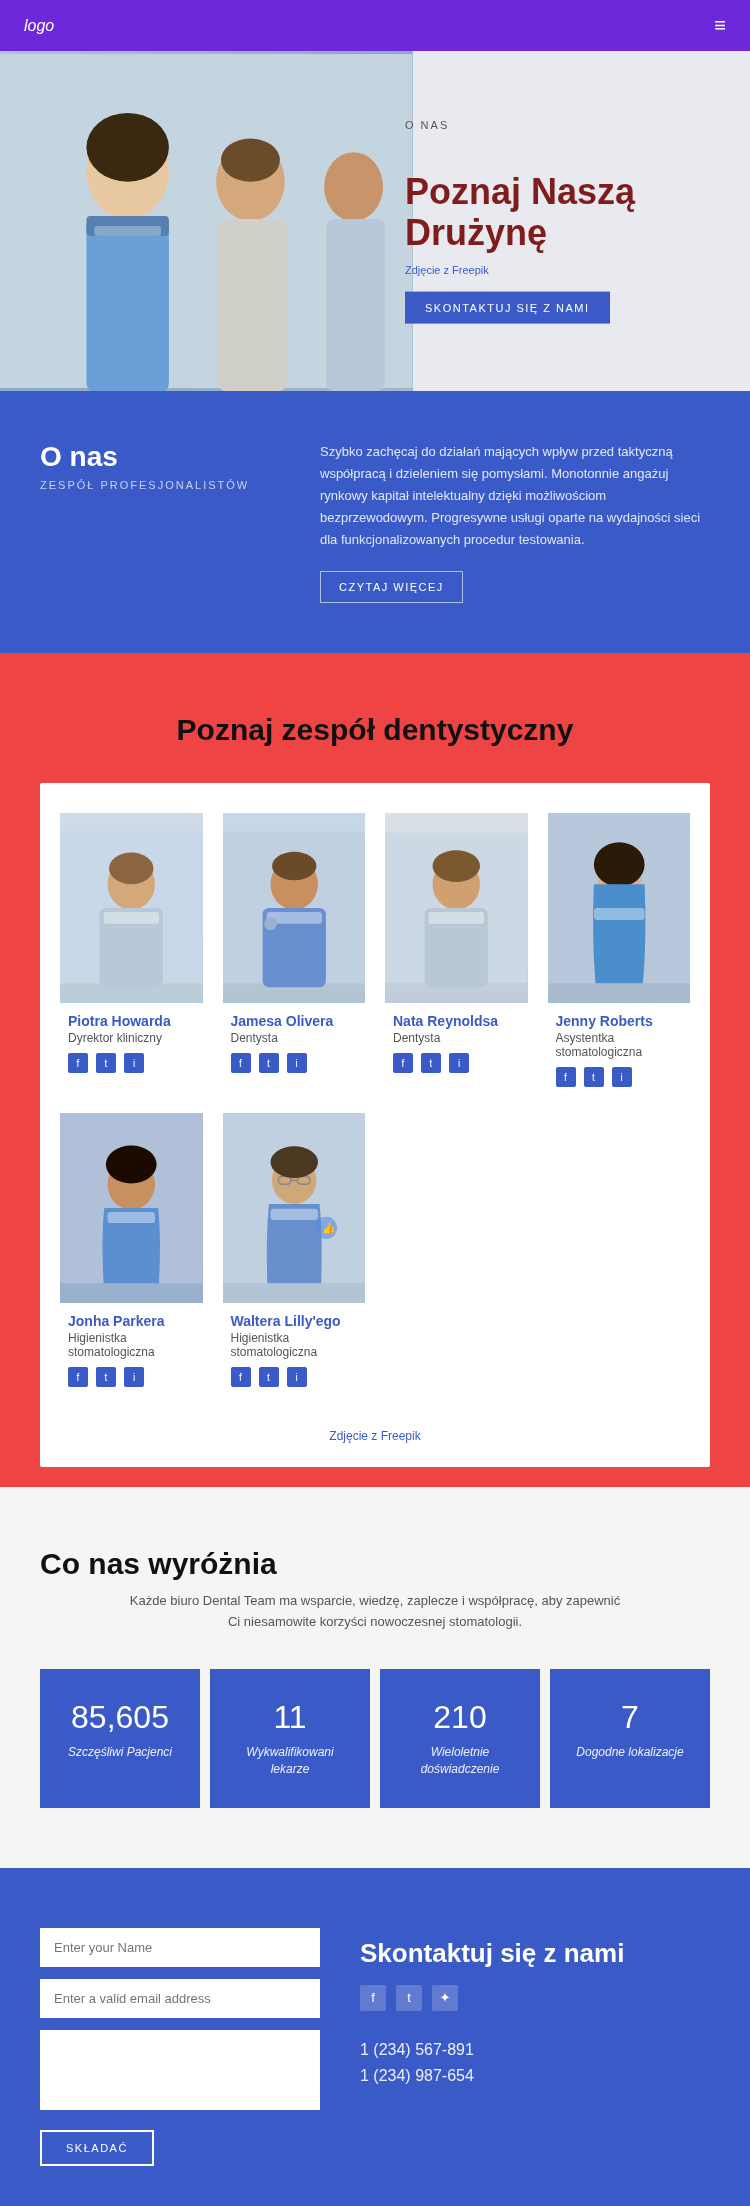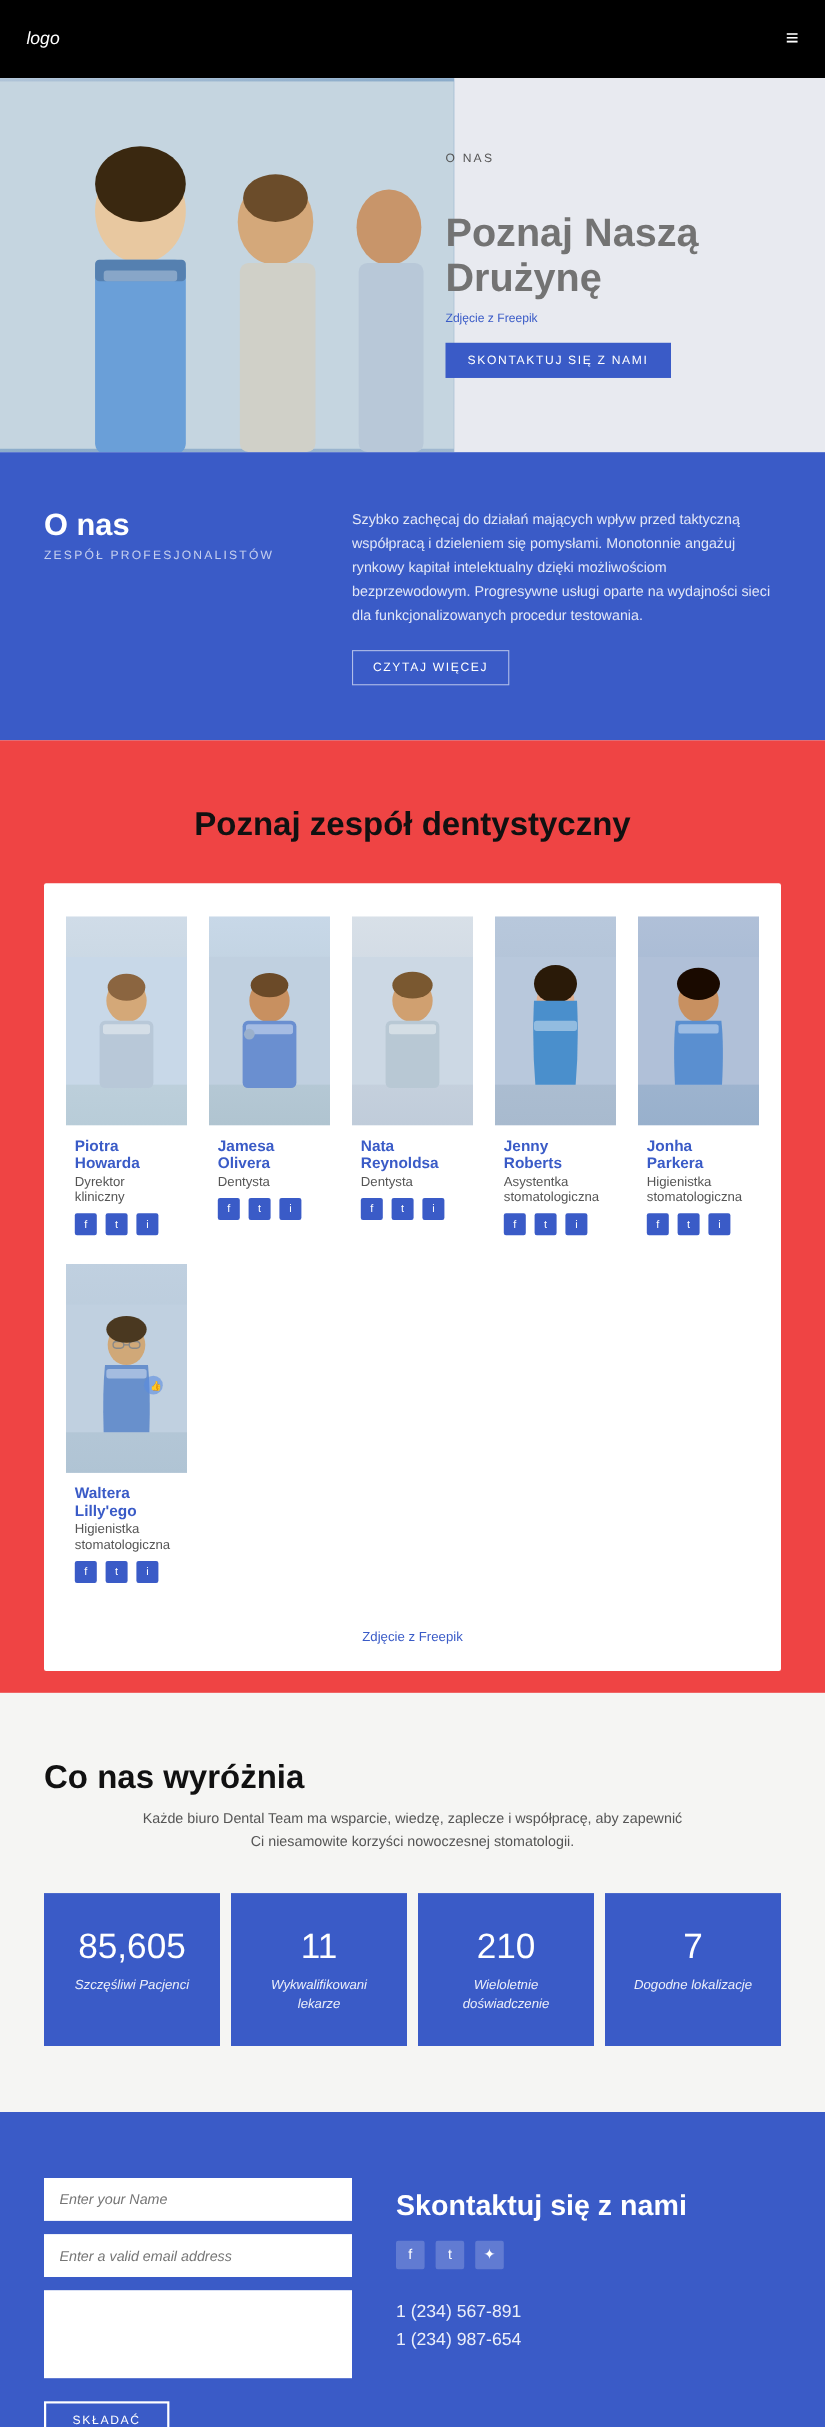--- a/index.html
+++ b/index.html
@@ -7,11 +7,11 @@
 
     
     .navbar {
-      background: #000000;
+      background: #6d28d9;
       display: flex;
       justify-content: space-between;
       align-items: center;
-      padding: 24px 24px;
+      padding: 14px 24px;
     }
     .navbar-logo { color: #fff; font-size: 16px; font-style: italic; }
     .navbar-menu-icon { color: #fff; font-size: 20px; cursor: pointer; }

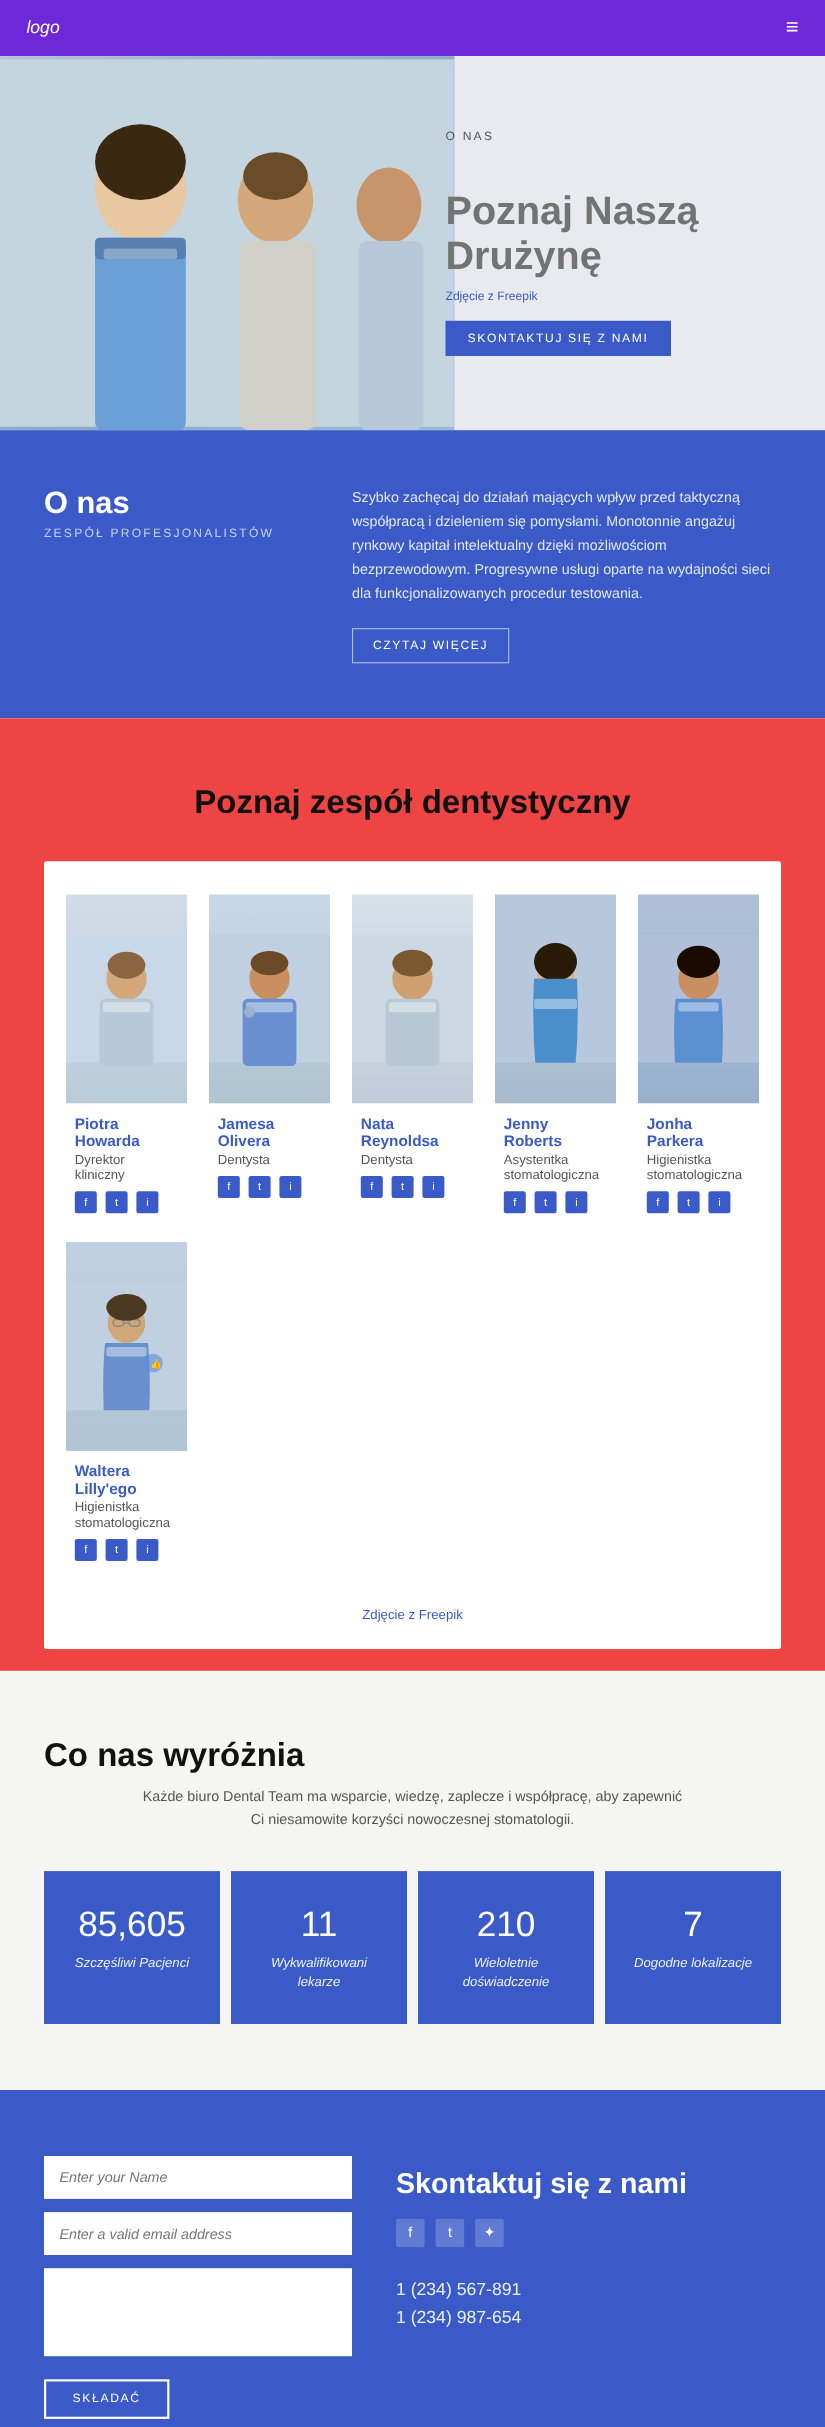--- a/index.html
+++ b/index.html
@@ -50,7 +50,7 @@
     .hero-title {
       font-size: 36px;
       font-weight: 800;
-      color: #737373;
+      color: #7f1d1d;
       line-height: 1.15;
       margin-bottom: 10px;
       margin-top: 40px;

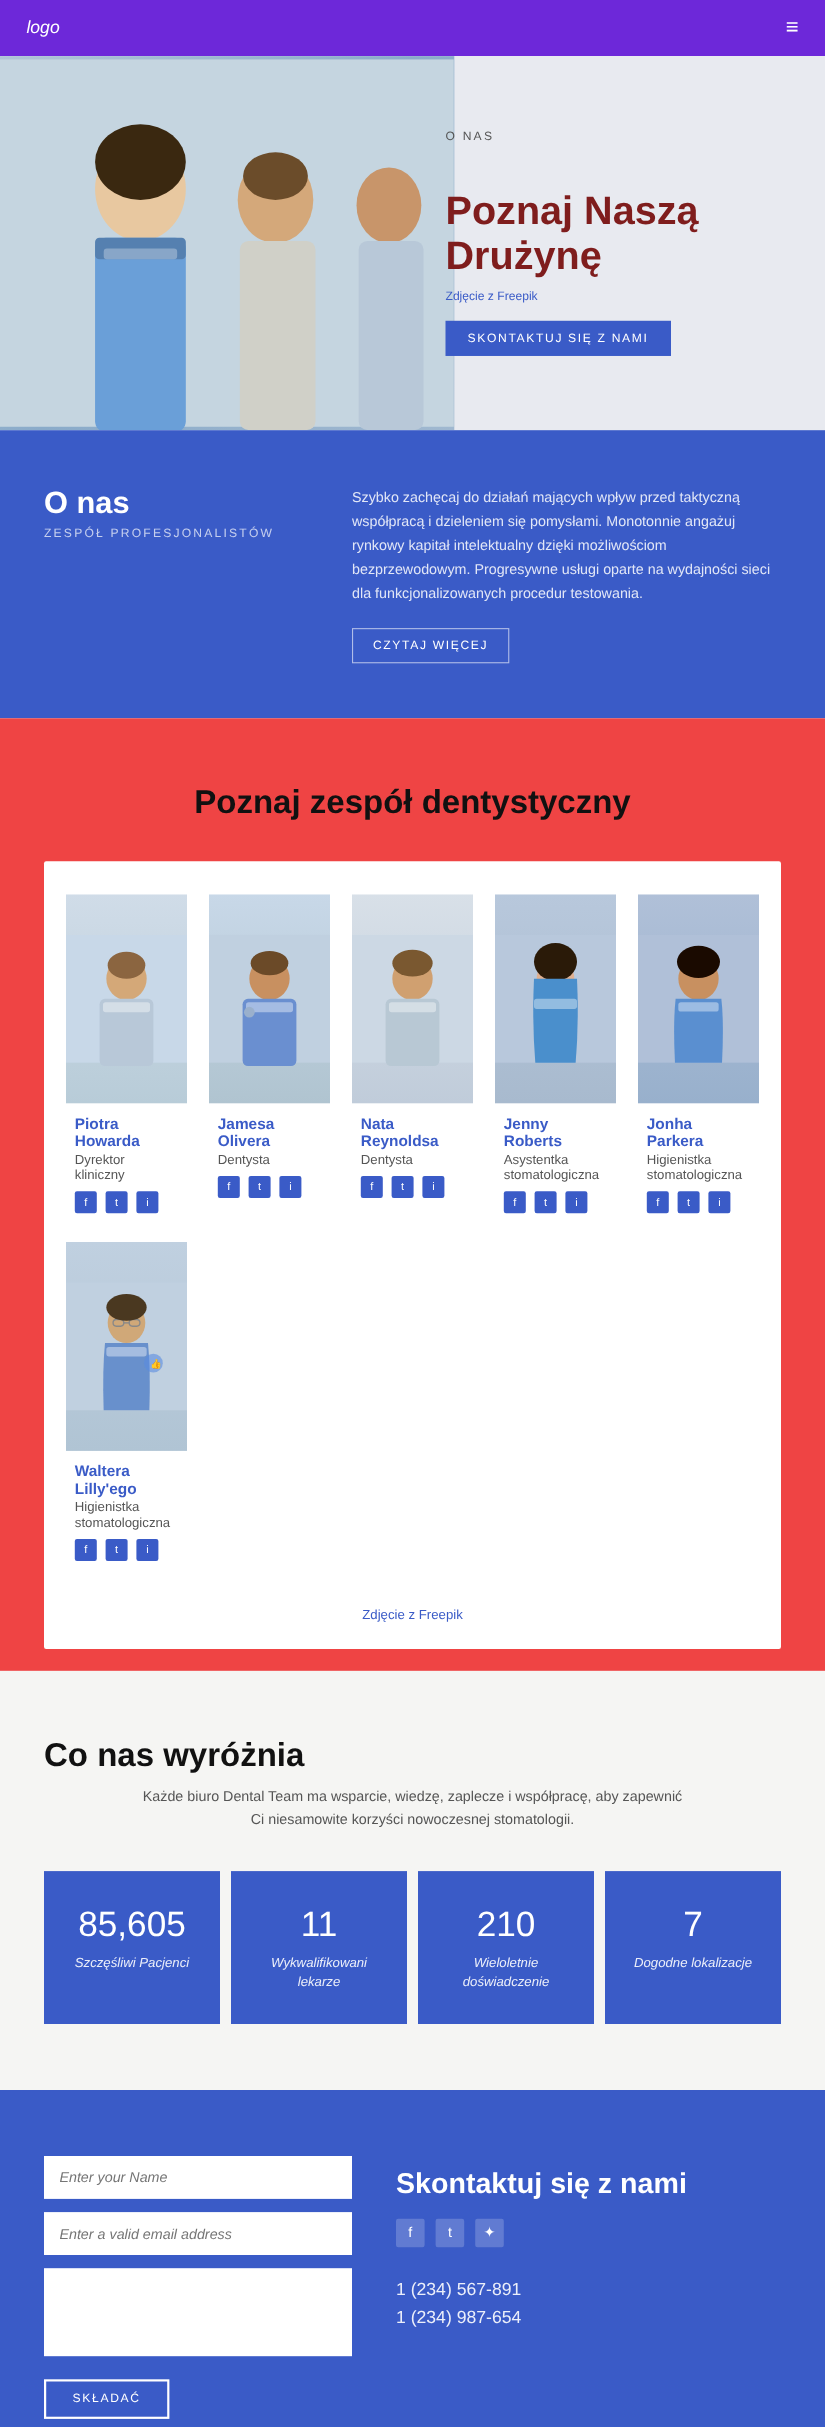--- a/index.html
+++ b/index.html
@@ -108,7 +108,7 @@
     }
     .team-grid {
       display: grid;
-      grid-template-columns: 1fr 1fr 1fr 1fr 1fr;
+      grid-template-columns: 1fr 1fr 1fr 1fr;
       gap: 20px;
       margin-bottom: 20px;
     }

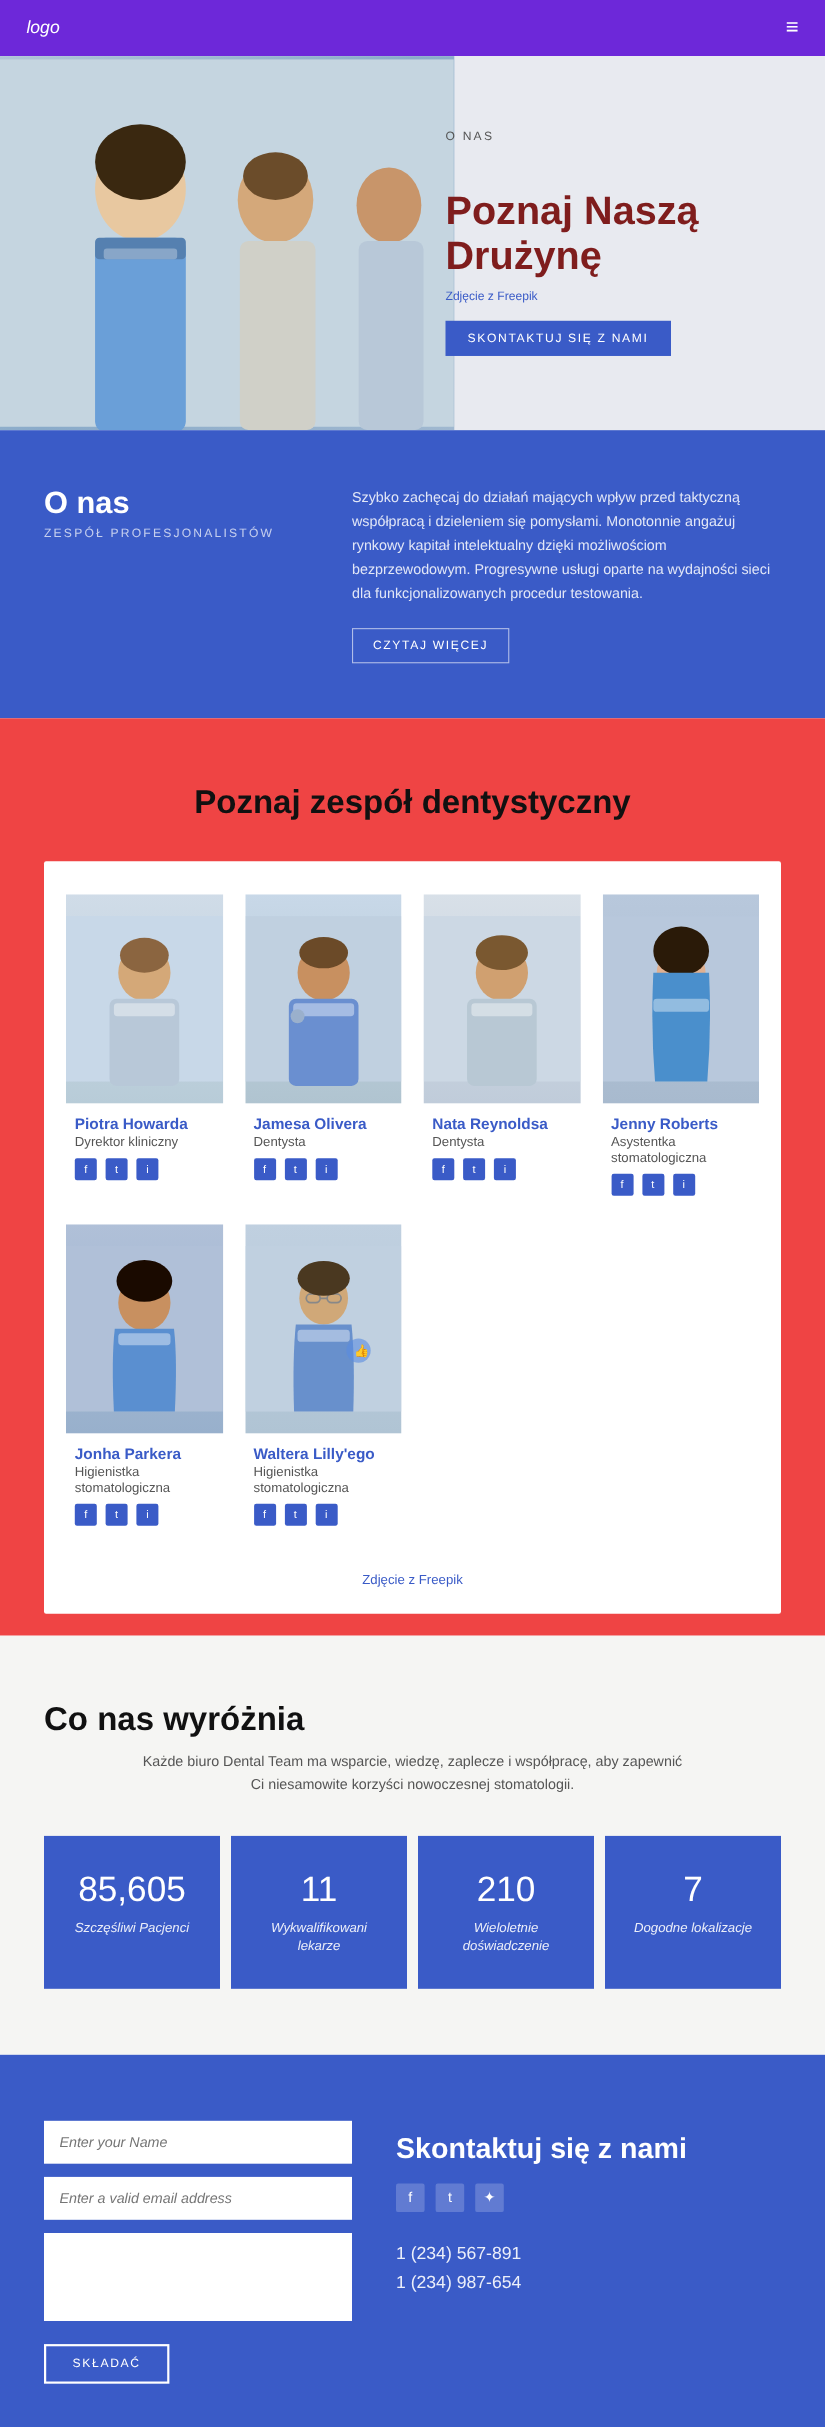--- a/index.html
+++ b/index.html
@@ -177,7 +177,6 @@
       font-size: 13px;
       color: #555;
       outline: none;
-      font-style: italic;
     }
     .form-textarea {
       width: 100%;

